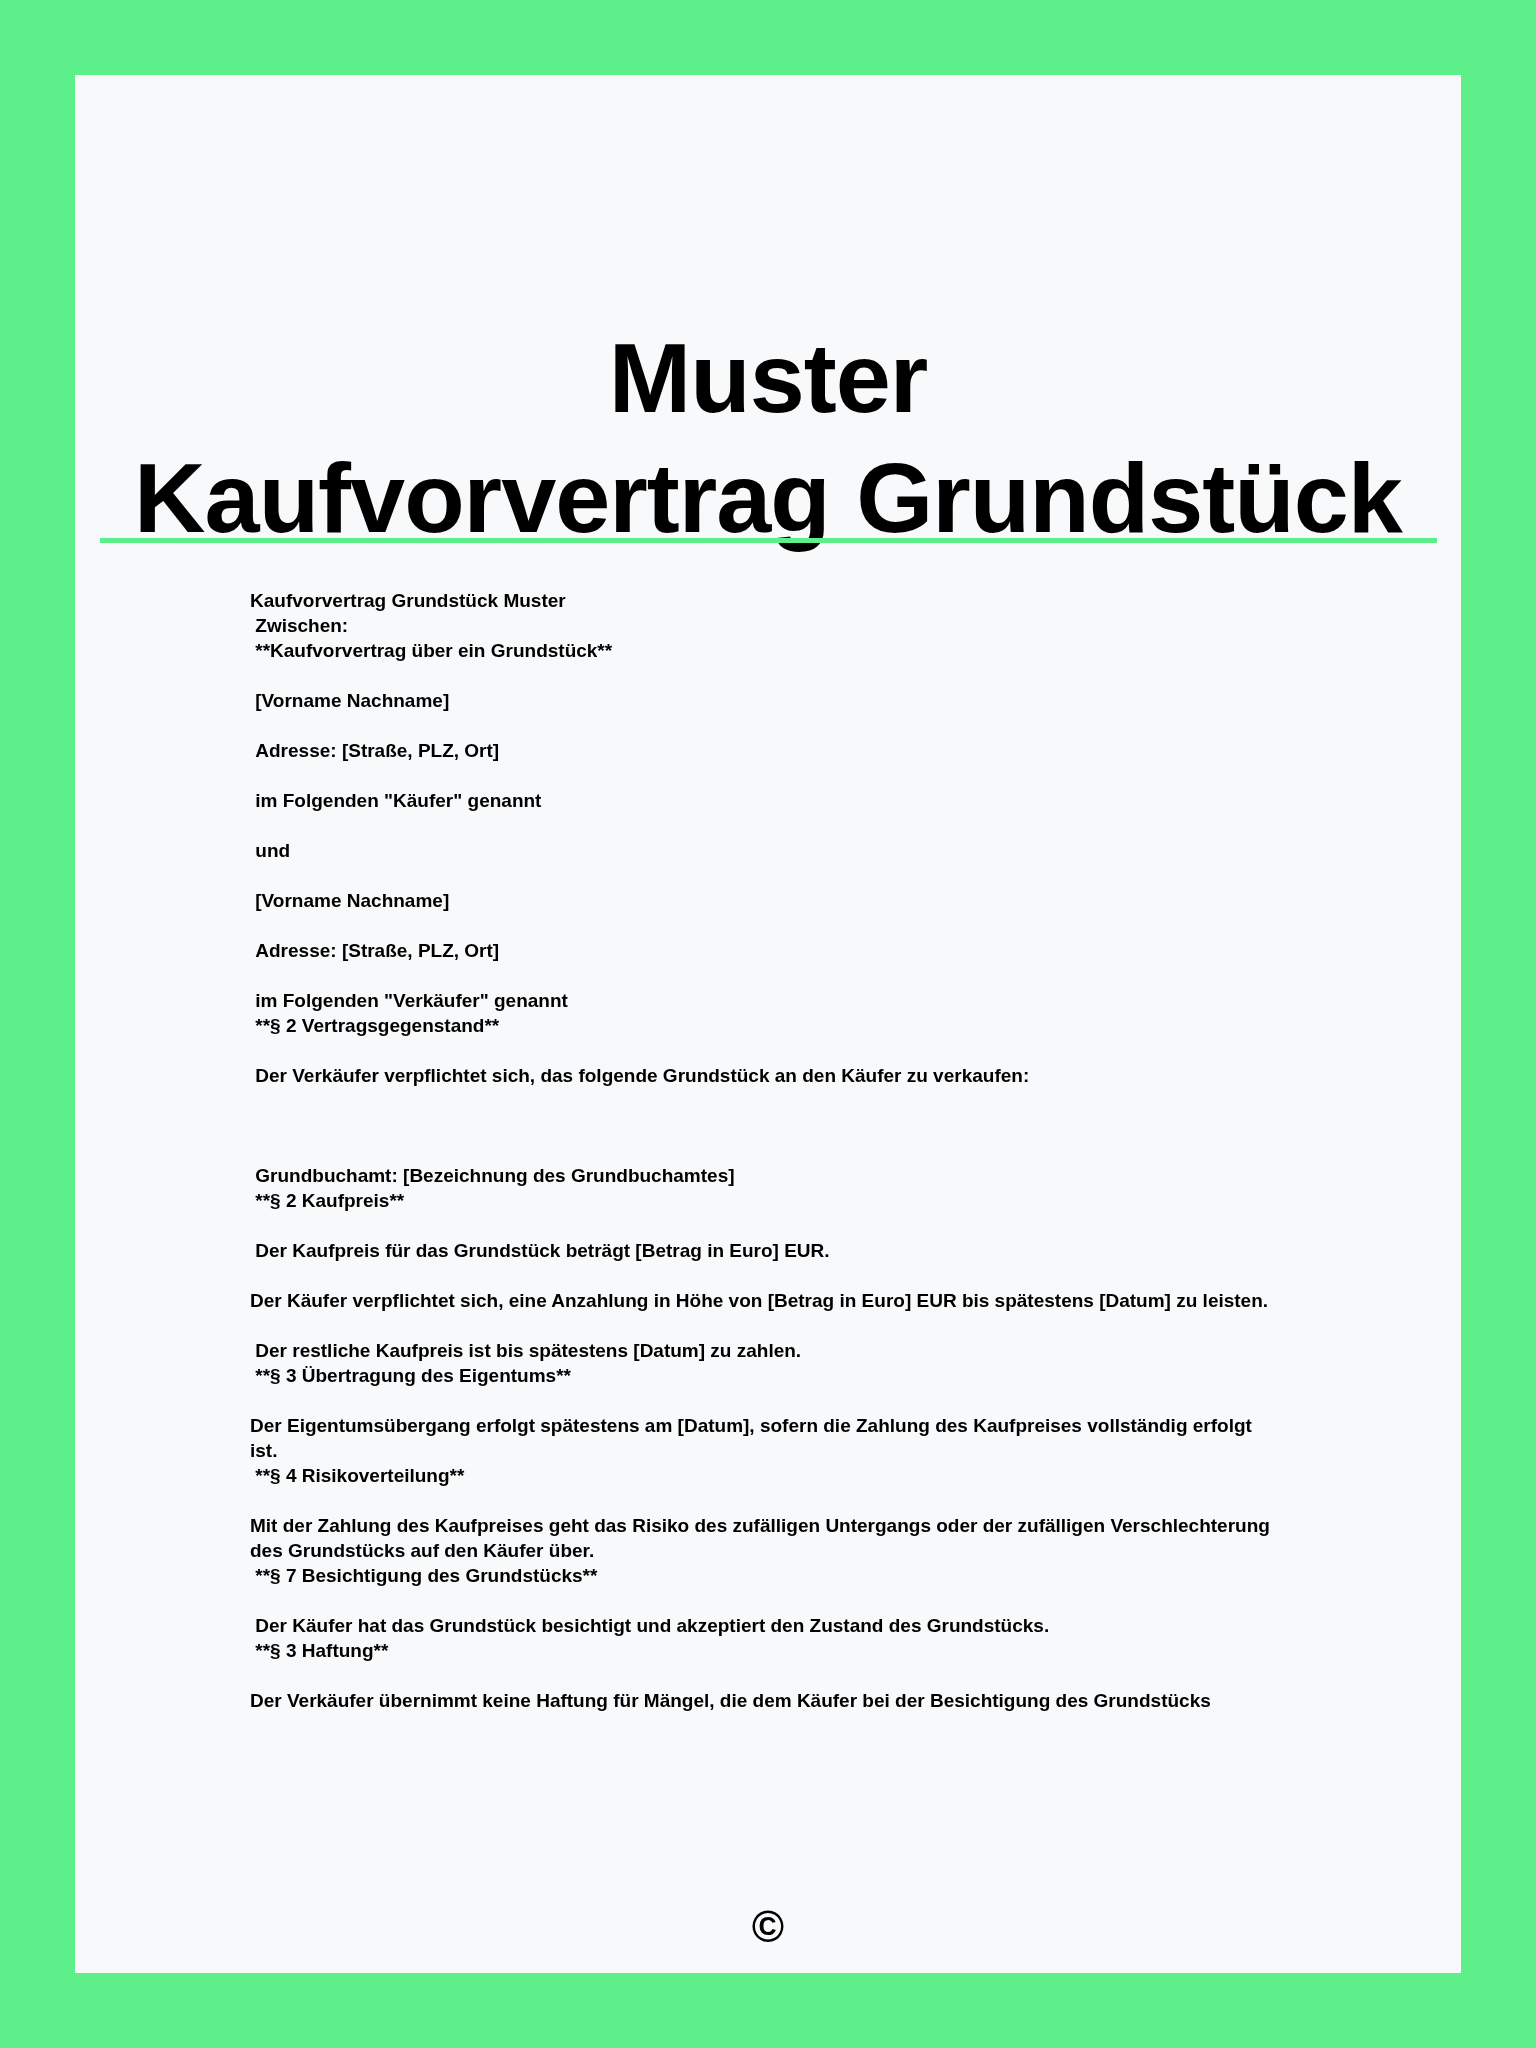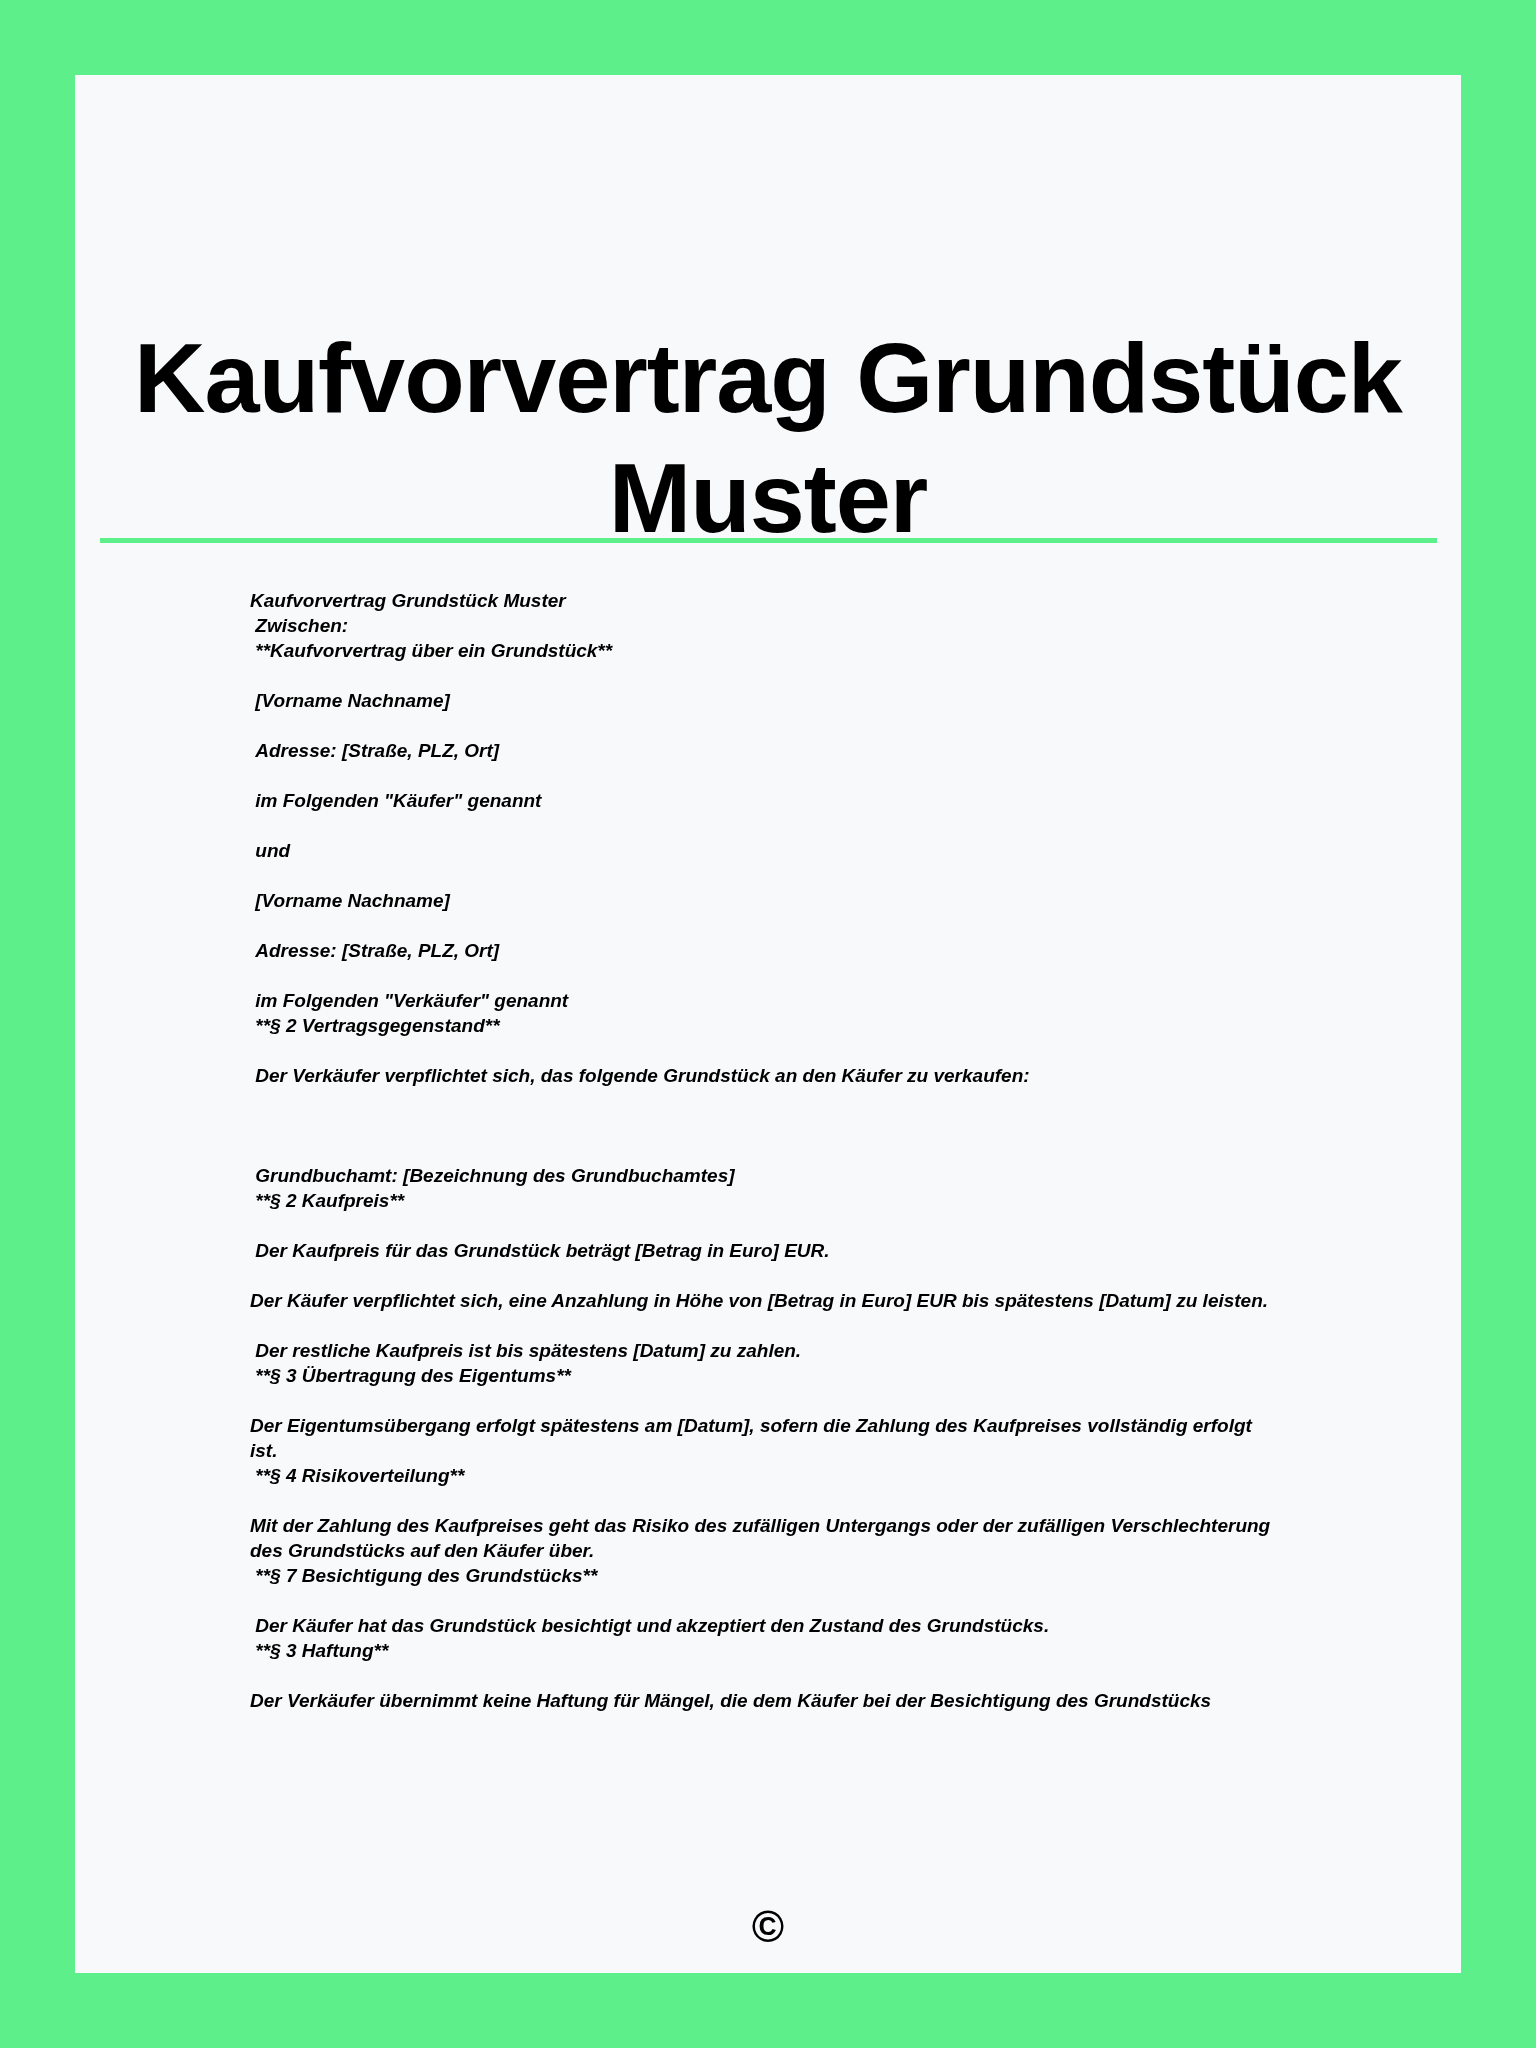--- a/index.html
+++ b/index.html
@@ -76,8 +76,8 @@
 
 <div class="card">
   <h1 class="title">
+    <span>Muster</span>
     <span>Kaufvorvertrag Grundstück</span>
-    <span>Muster</span>
   </h1>
 
   <div class="divider"></div>

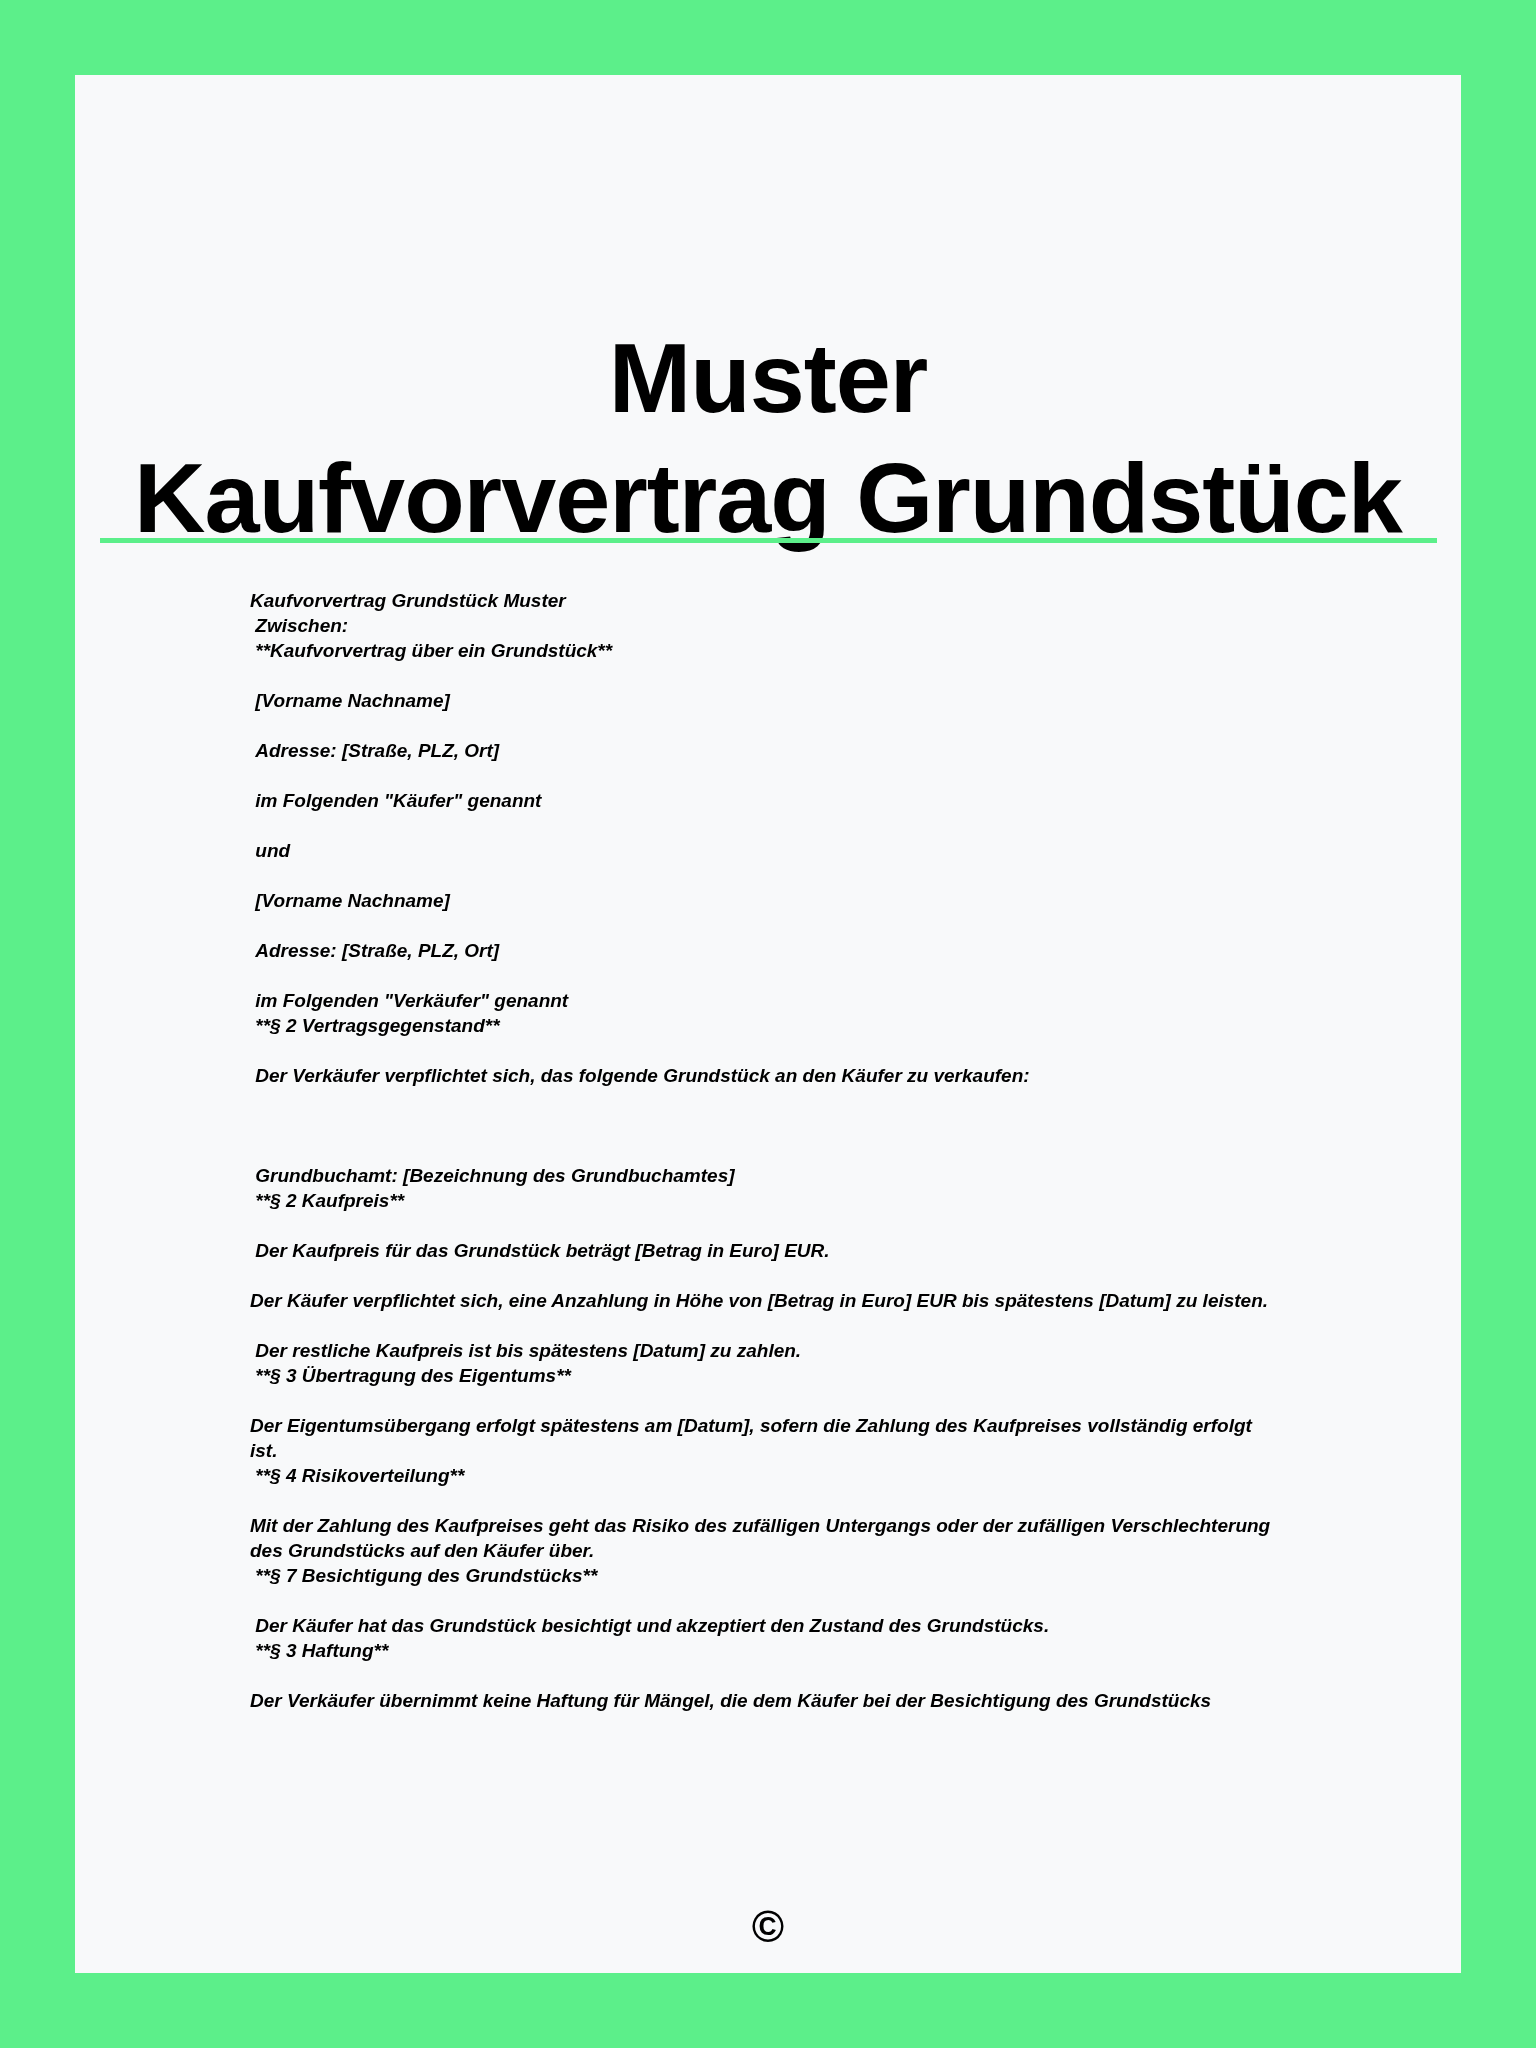--- a/index.html
+++ b/index.html
@@ -58,7 +58,6 @@
   .line {
     white-space: pre-wrap;
     min-height: 25px;
-    font-style: italic;
   }
   .copyright {
     position: absolute;

